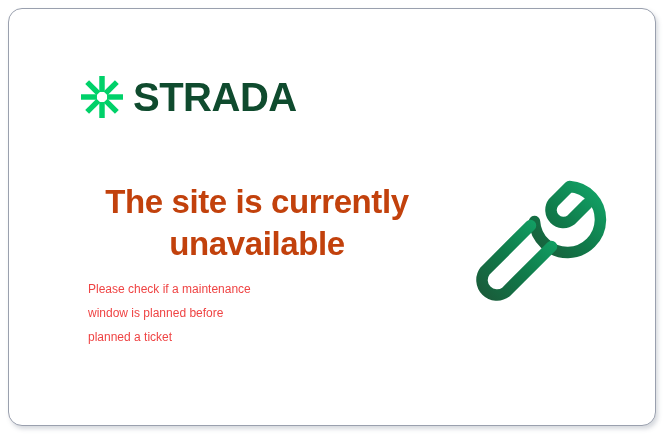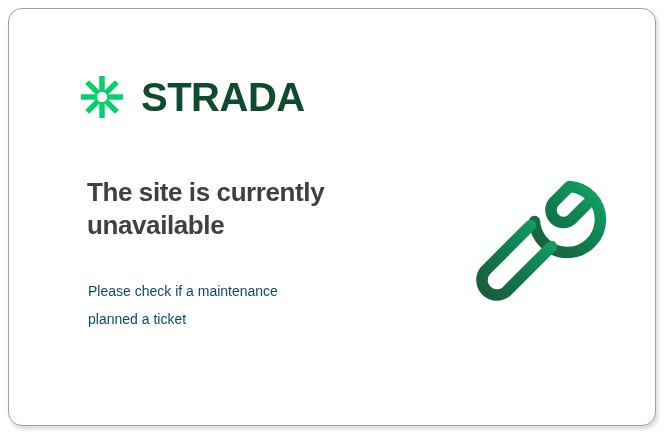--- a/index.html
+++ b/index.html
@@ -43,7 +43,7 @@
     top: 66px;
     display: flex;
     align-items: center;
-    gap: 18px;
+    gap: 10px;
   }
   .logo-mark {
     width: 42px;

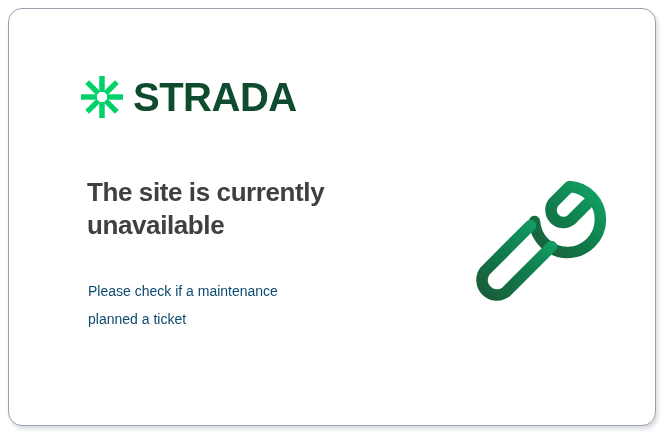--- a/index.html
+++ b/index.html
@@ -67,11 +67,12 @@
     left: 78px;
     top: 150px;
     width: 340px;
-    font-size: 26px;
+    font-size: 33px;
     font-weight: 700;
     line-height: 1.26;
     letter-spacing: -0.4px;
-    color: #404040;
+    color: #c2410c;
+    text-align: center;
   }
 
   

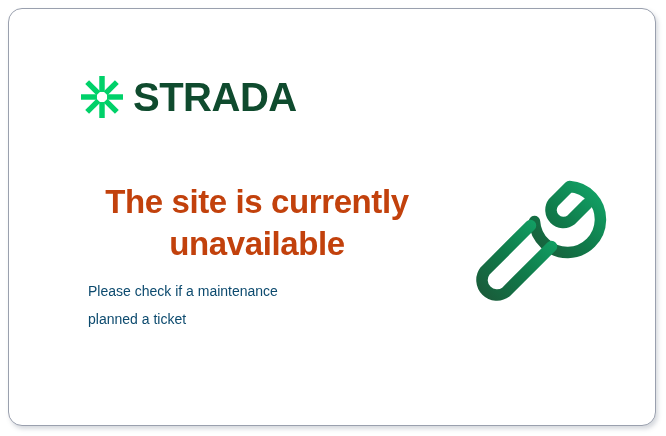--- a/index.html
+++ b/index.html
@@ -81,10 +81,10 @@
     left: 79px;
     top: 268px;
     width: 320px;
-    font-size: 14px;
+    font-size: 12px;
     font-weight: 400;
     line-height: 2.0;
-    color: #0c4a6e;
+    color: #ef4444;
   }
   .bodycopy .line {
     display: block;

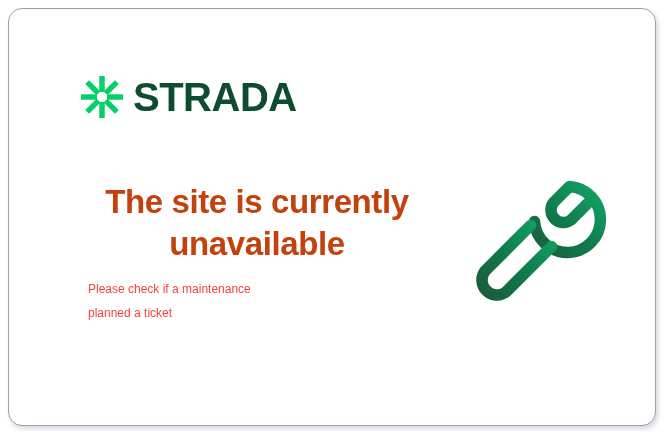--- a/index.html
+++ b/index.html
@@ -138,6 +138,7 @@
 
     <div class="bodycopy">
       <span class="line">Please check if a maintenance</span>
+      <span class="line">window is planned before</span>
       <span class="line">planned a ticket</span>
     </div>
 

